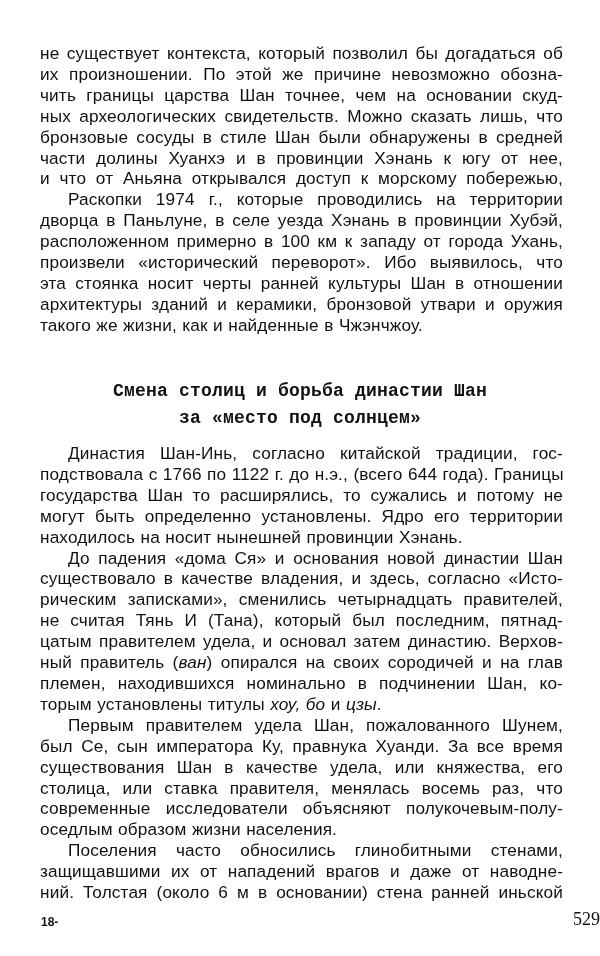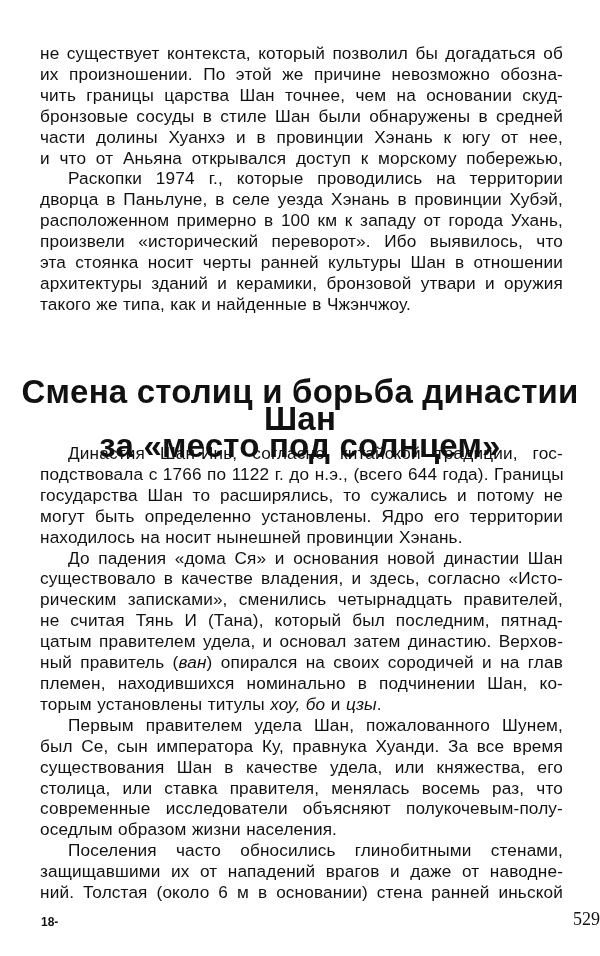--- a/index.html
+++ b/index.html
@@ -49,6 +49,7 @@
       <span class="line">не существует контекста, который позволил бы догадаться об</span>
       <span class="line">их произношении. По этой же причине невозможно обозна-</span>
       <span class="line">чить границы царства Шан точнее, чем на основании скуд-</span>
+      <span class="line">ных археологических свидетельств. Можно сказать лишь, что</span>
       <span class="line">бронзовые сосуды в стиле Шан были обнаружены в средней</span>
       <span class="line">части долины Хуанхэ и в провинции Хэнань к югу от нее,</span>
       <span class="line">и что от Аньяна открывался доступ к морскому побережью,</span>

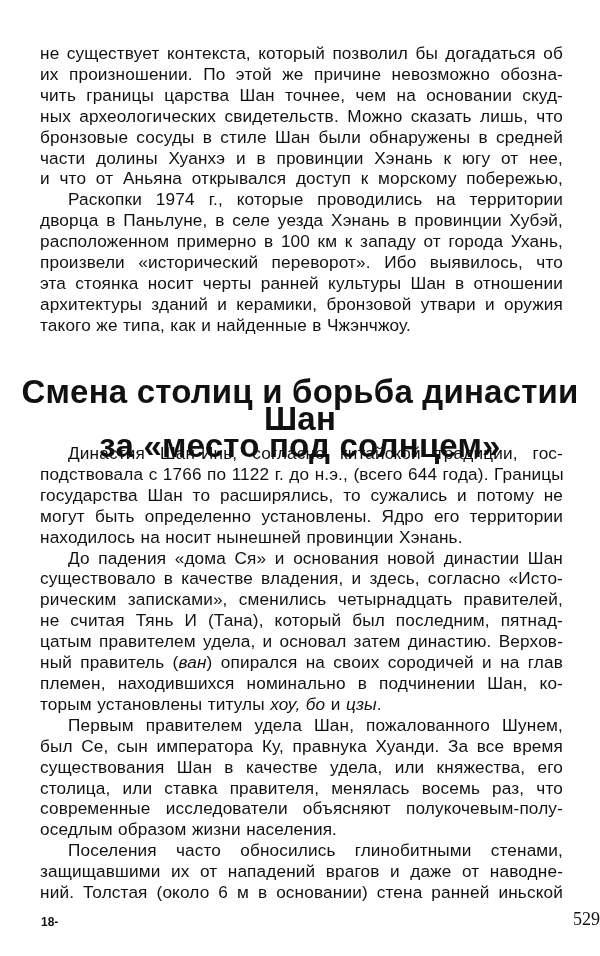--- a/index.html
+++ b/index.html
@@ -61,7 +61,7 @@
       <span class="line">произвели «исторический переворот». Ибо выявилось, что</span>
       <span class="line">эта стоянка носит черты ранней культуры Шан в отношении</span>
       <span class="line">архитектуры зданий и керамики, бронзовой утвари и оружия</span>
-      <span class="line last">такого же типа, как и найденные в Чжэнчжоу.</span>
+      <span class="line last">такого же жизни, как и найденные в Чжэнчжоу.</span>
     </p>
   </div>
 

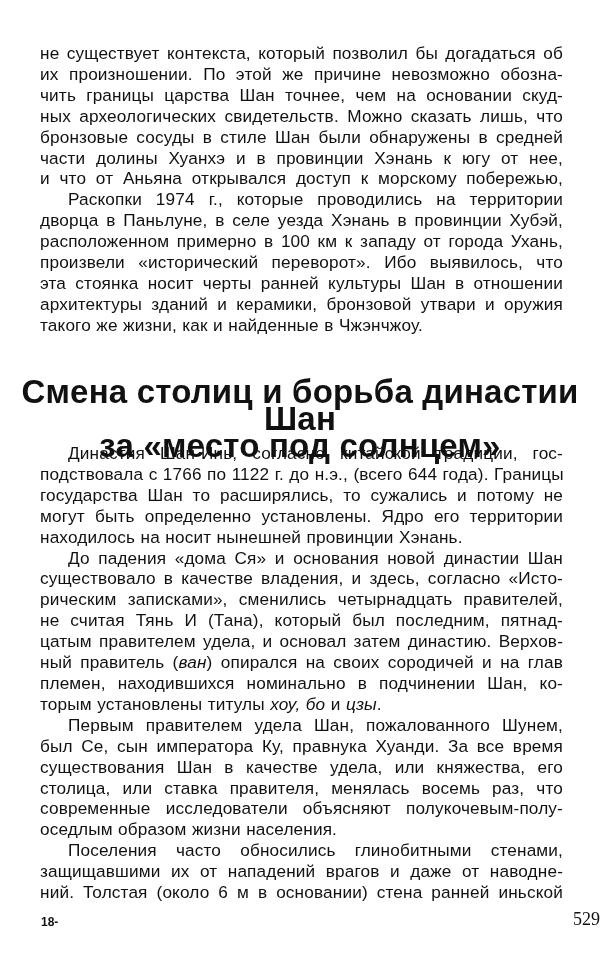--- a/index.html
+++ b/index.html
@@ -23,8 +23,8 @@
   #heading {
     position: absolute; left: 0; width: 600px; top: 378px;
     text-align: center;
-    font-family: Liberation Sans, sans-serif;
-    font-size: 33px; line-height: 27px; font-weight: bold; color: #111;
+    font-family: Liberation Mono, monospace;
+    font-size: 18px; line-height: 27px; font-weight: bold; color: #111;
     letter-spacing: 0.2px;
   }
   #heading .hline { display: block; }

